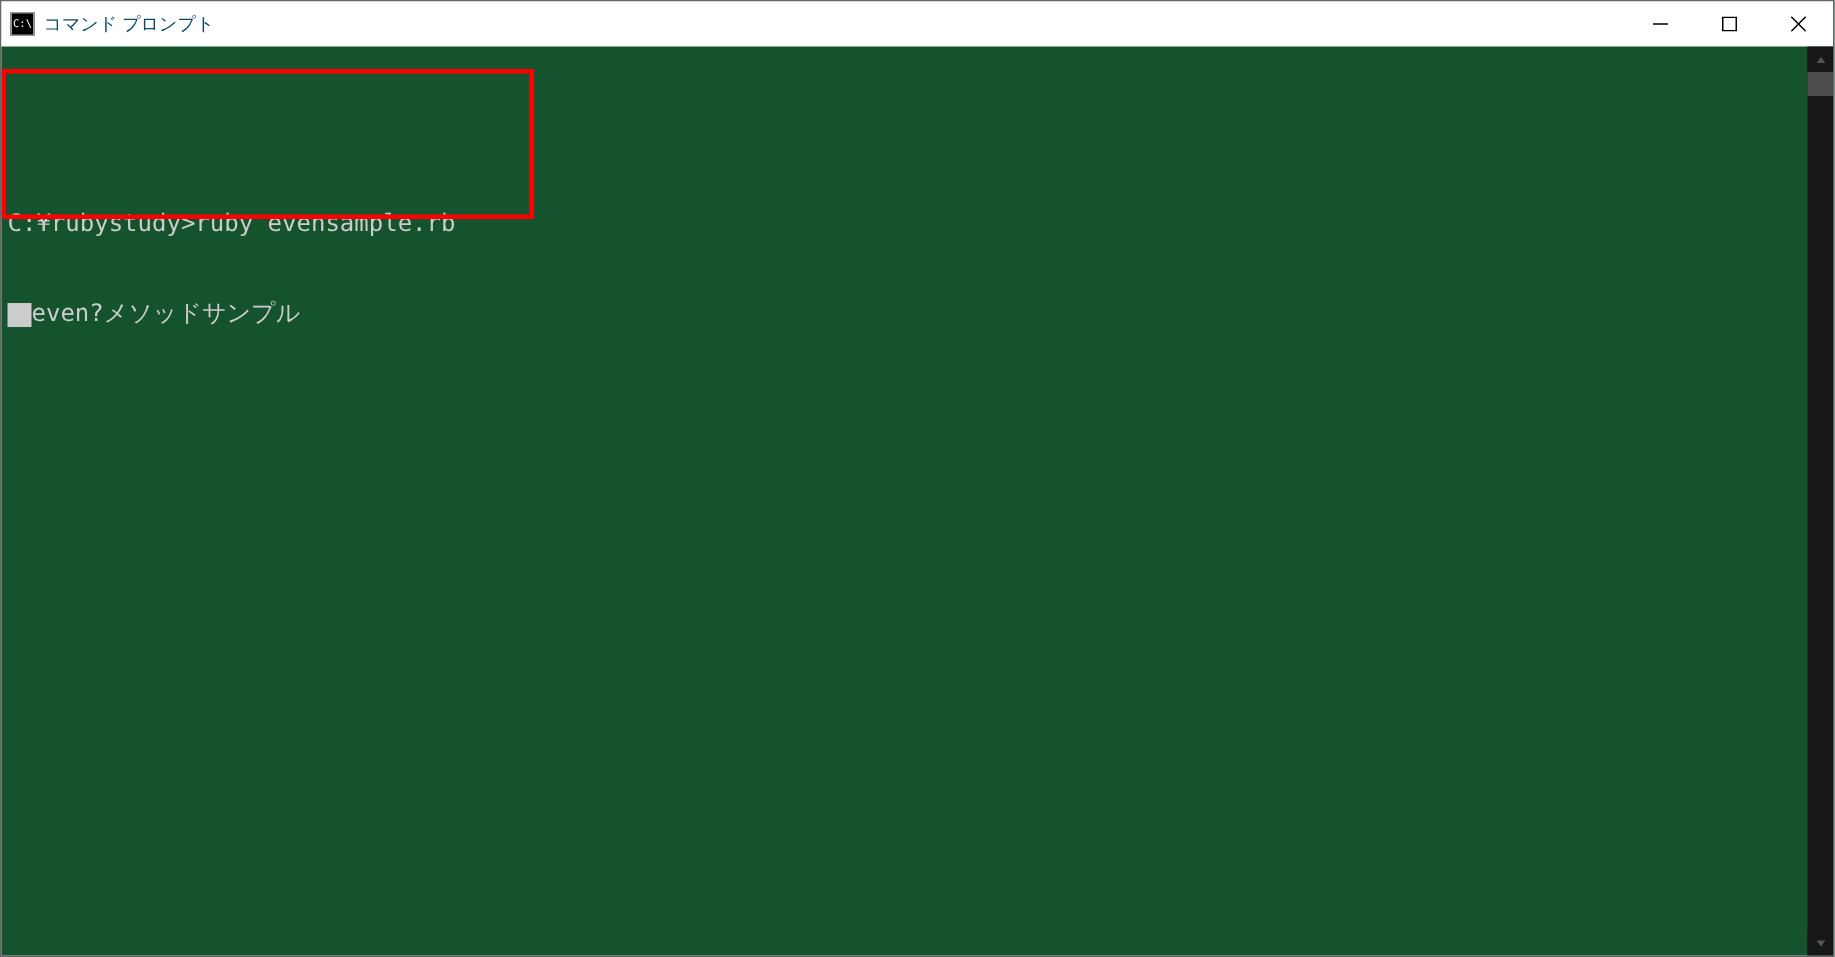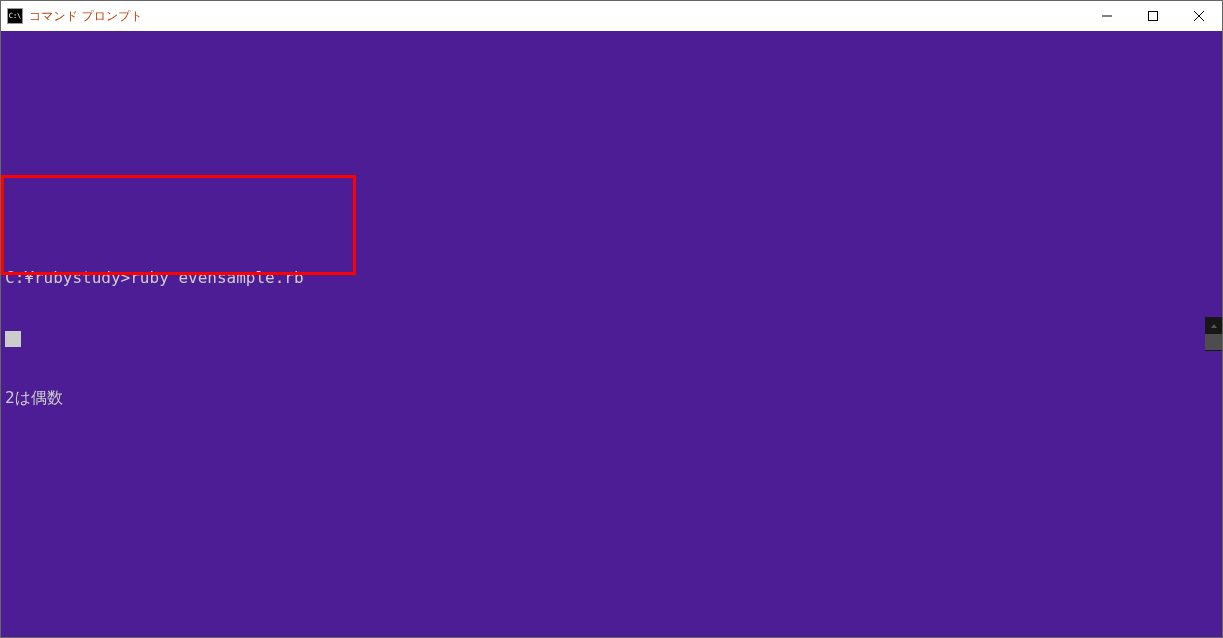--- a/index.html
+++ b/index.html
@@ -47,7 +47,7 @@
     }
     .title-text {
       font-size: 12px;
-      color: #c2410c;
+      color: #0c4a6e;
       flex: 1;
     }
     .window-controls {

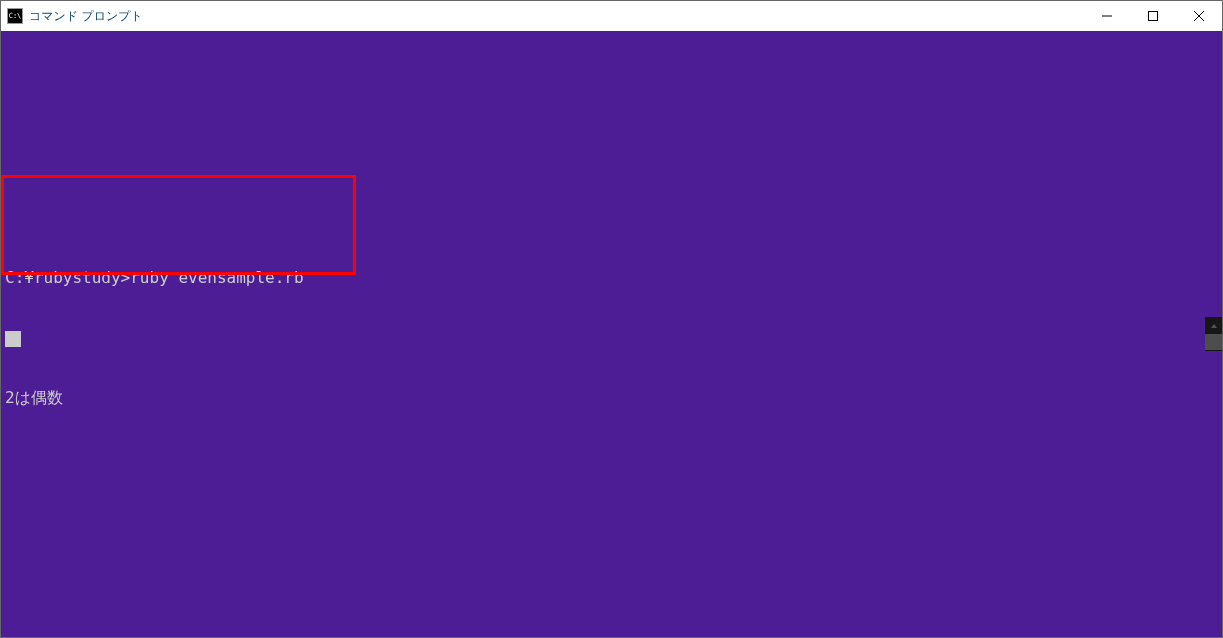--- a/index.html
+++ b/index.html
@@ -71,10 +71,9 @@
     .terminal-area {
       flex: 1;
       display: flex;
-      background: #4c1d95;
+      background: #14532d;
       position: relative;
       overflow: hidden;
-      align-items: center;
     }
     .terminal-content {
       flex: 1;

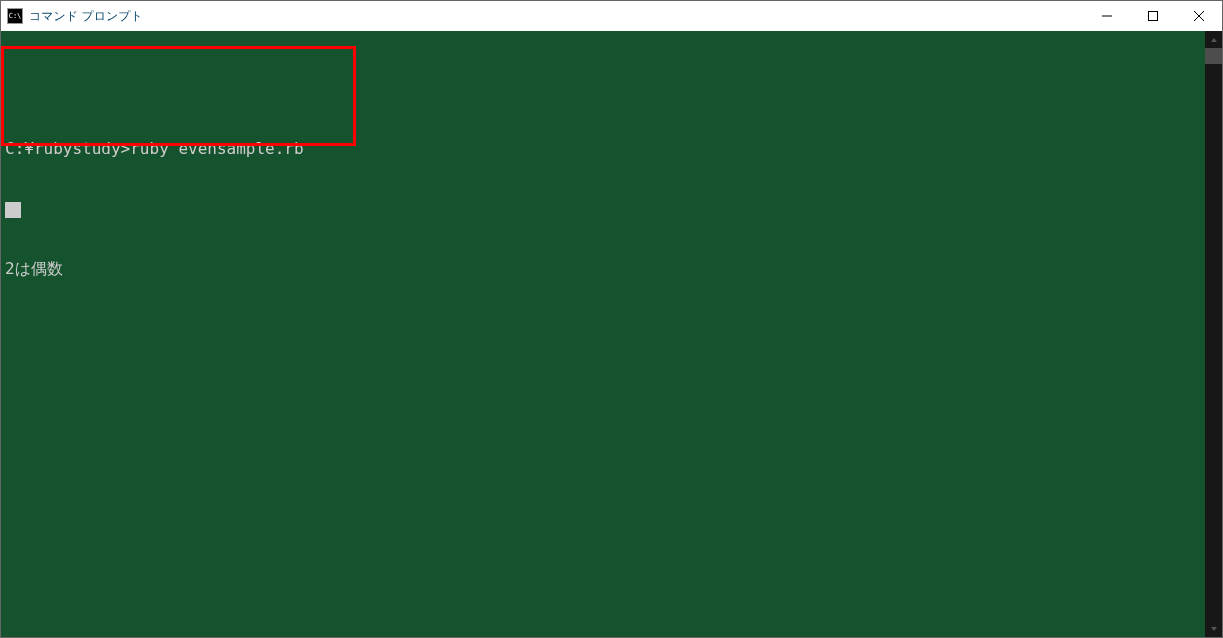--- a/index.html
+++ b/index.html
@@ -182,7 +182,7 @@
     <div class="terminal-content">
       <div class="spacer"></div>
       <div class="term-line">C:¥rubystudy&gt;ruby evensample.rb</div>
-      <div class="term-line"><span class="block-char"></span></div>
+      <div class="term-line"><span class="block-char"></span><span>even?メソッドサンプル</span></div>
       <div class="term-line">2は偶数</div>
       <div class="term-line"></div>
       <div class="highlight-box"></div>

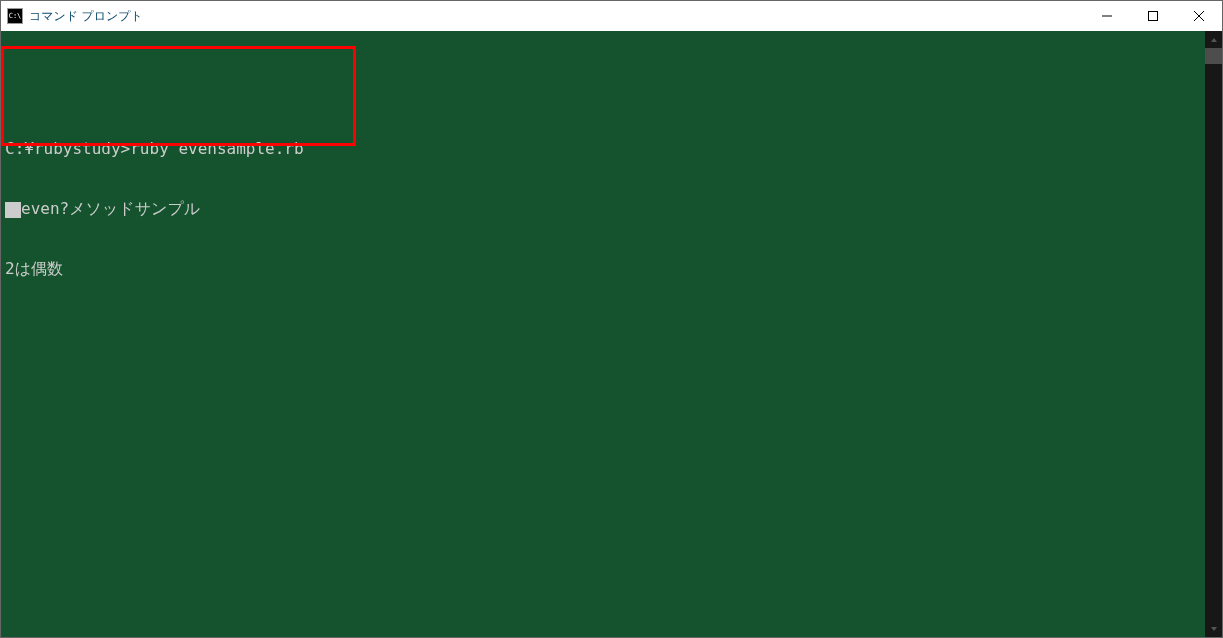--- a/index.html
+++ b/index.html
@@ -183,7 +183,6 @@
       <div class="spacer"></div>
       <div class="term-line">C:¥rubystudy&gt;ruby evensample.rb</div>
       <div class="term-line"><span class="block-char"></span><span>even?メソッドサンプル</span></div>
-      <div class="term-line">2は偶数</div>
       <div class="term-line"></div>
       <div class="highlight-box"></div>
     </div>

